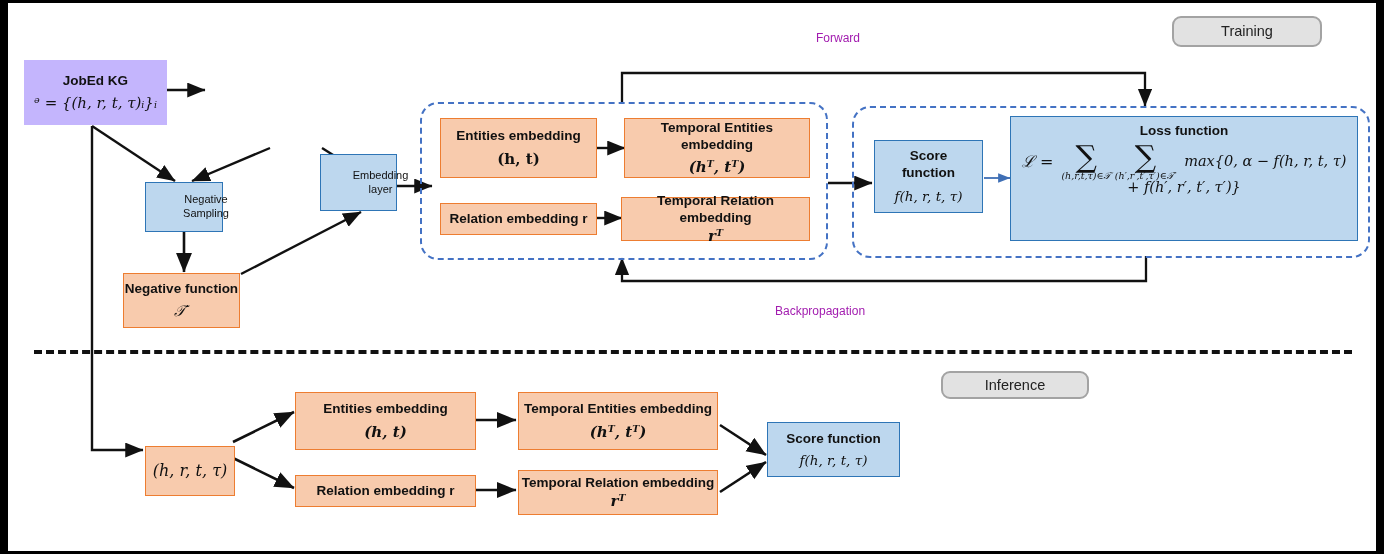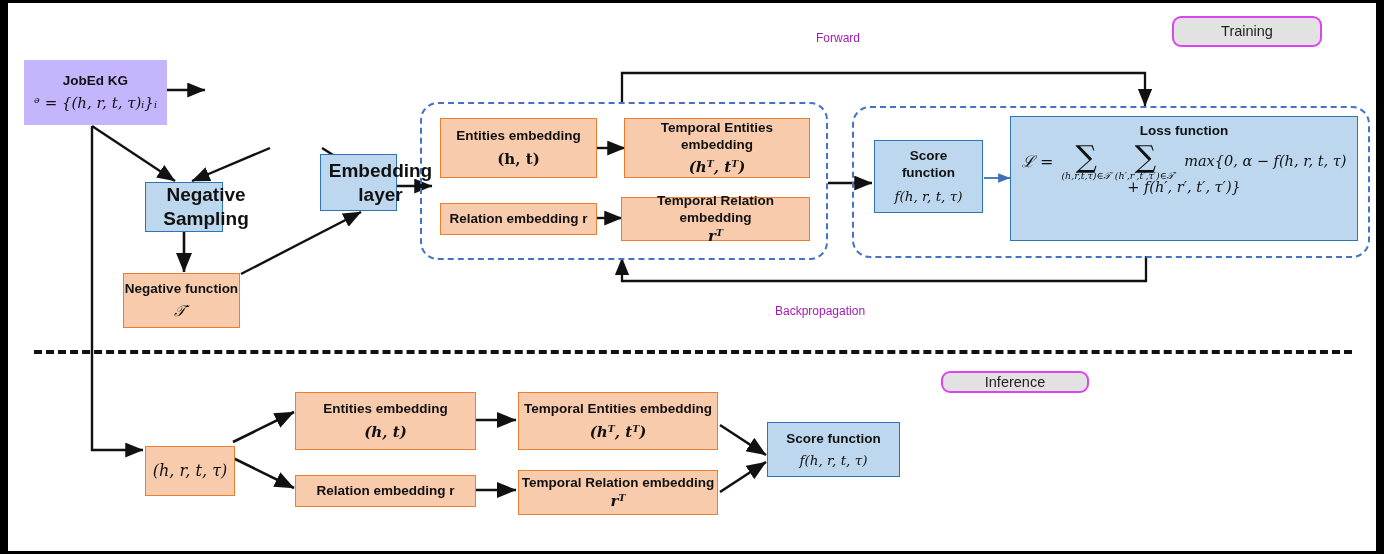--- a/index.html
+++ b/index.html
@@ -24,7 +24,7 @@
   .blue{background:#BDD7EE;border:1.8px solid #2E75B6;}
   .yellow{background:#c4b5fd;border:none;}
   .grey{
-    background:#E2E2E2;border:2px solid #d946ef;border-radius:9px;
+    background:#E2E2E2;border:2px solid #a3a3a3;border-radius:9px;
     font-size:14.5px;color:#222;
   }
   .t-bold{font-weight:bold;font-size:13.5px;}

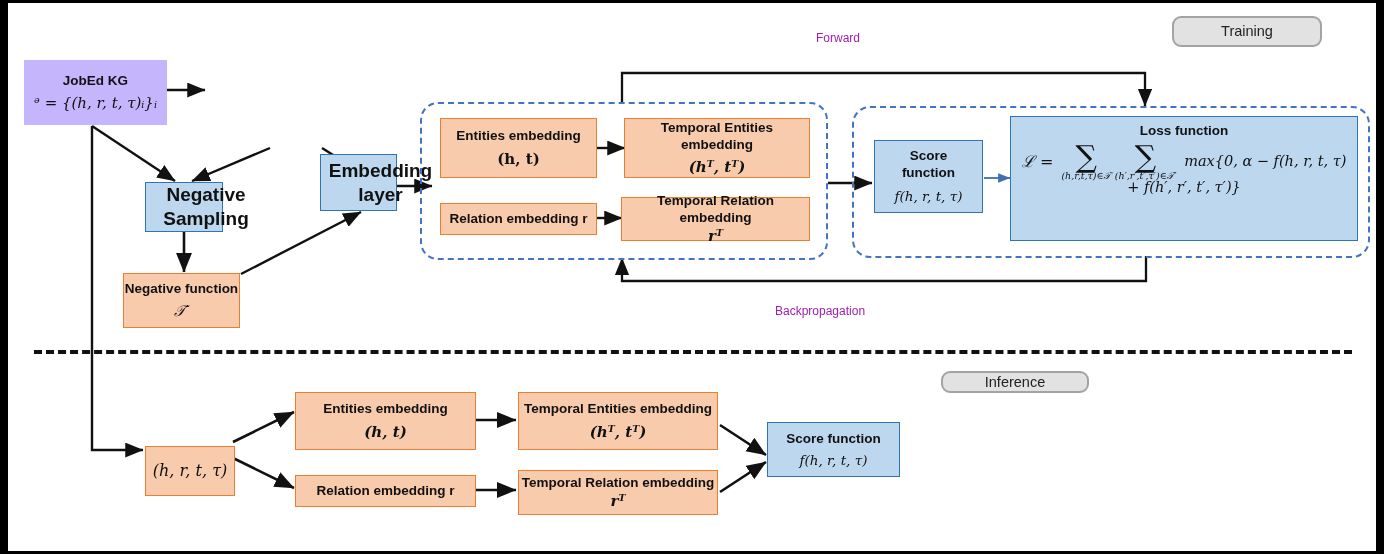--- a/index.html
+++ b/index.html
@@ -28,7 +28,7 @@
     font-size:14.5px;color:#222;
   }
   .t-bold{font-weight:bold;font-size:13.5px;}
-  .t-plain{font-weight:bold;font-size:19px;padding-left:44px;}
+  .t-plain{font-weight:normal;font-size:11px;padding-left:44px;}
   .math{font-family:"DejaVu Serif", serif;font-style:italic;font-size:15px;}
   .math-up{font-family:"DejaVu Serif", serif;font-size:15px;}
   .mini{font-size:11px;}

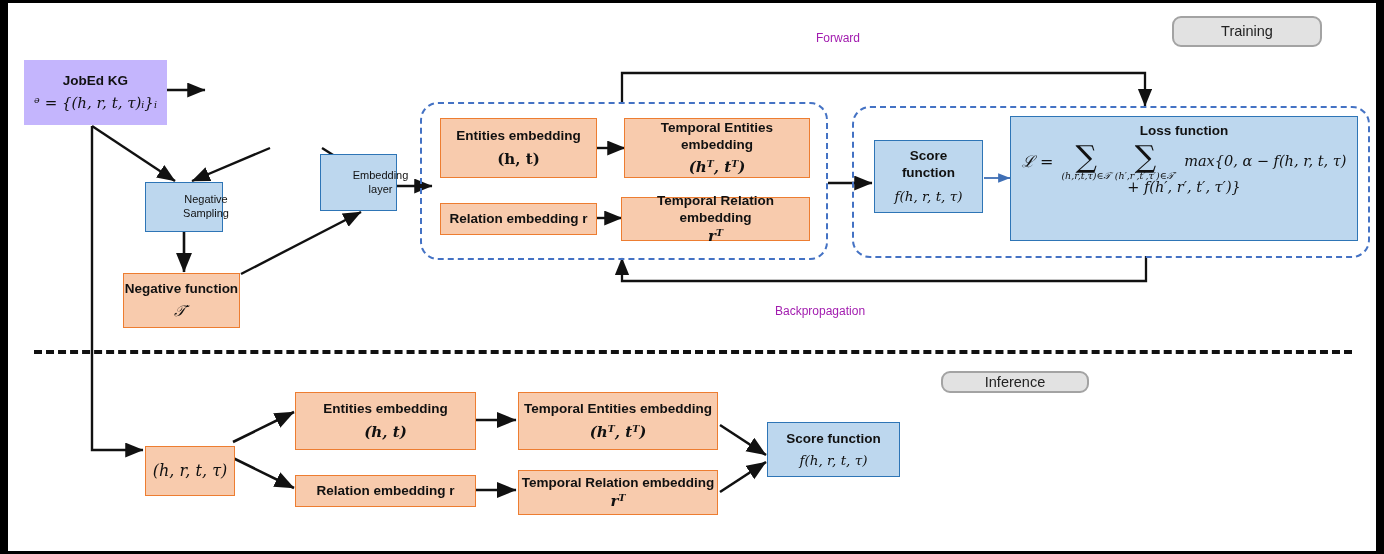--- a/index.html
+++ b/index.html
@@ -111,7 +111,7 @@
   <div class="label" style="left:775px;top:304px;">Backpropagation</div>
 
   <div class="box grey" style="left:1172px;top:16px;width:150px;height:31px;">Training</div>
-  <div class="box grey" style="left:941px;top:371px;width:148px;height:22px;">Inference</div>
+  <div class="box grey" style="left:941px;top:371px;width:148px;height:28px;">Inference</div>
 
   <div class="box yellow" style="left:24px;top:60px;width:143px;height:65px;">
     <div class="t-bold">JobEd KG</div>

